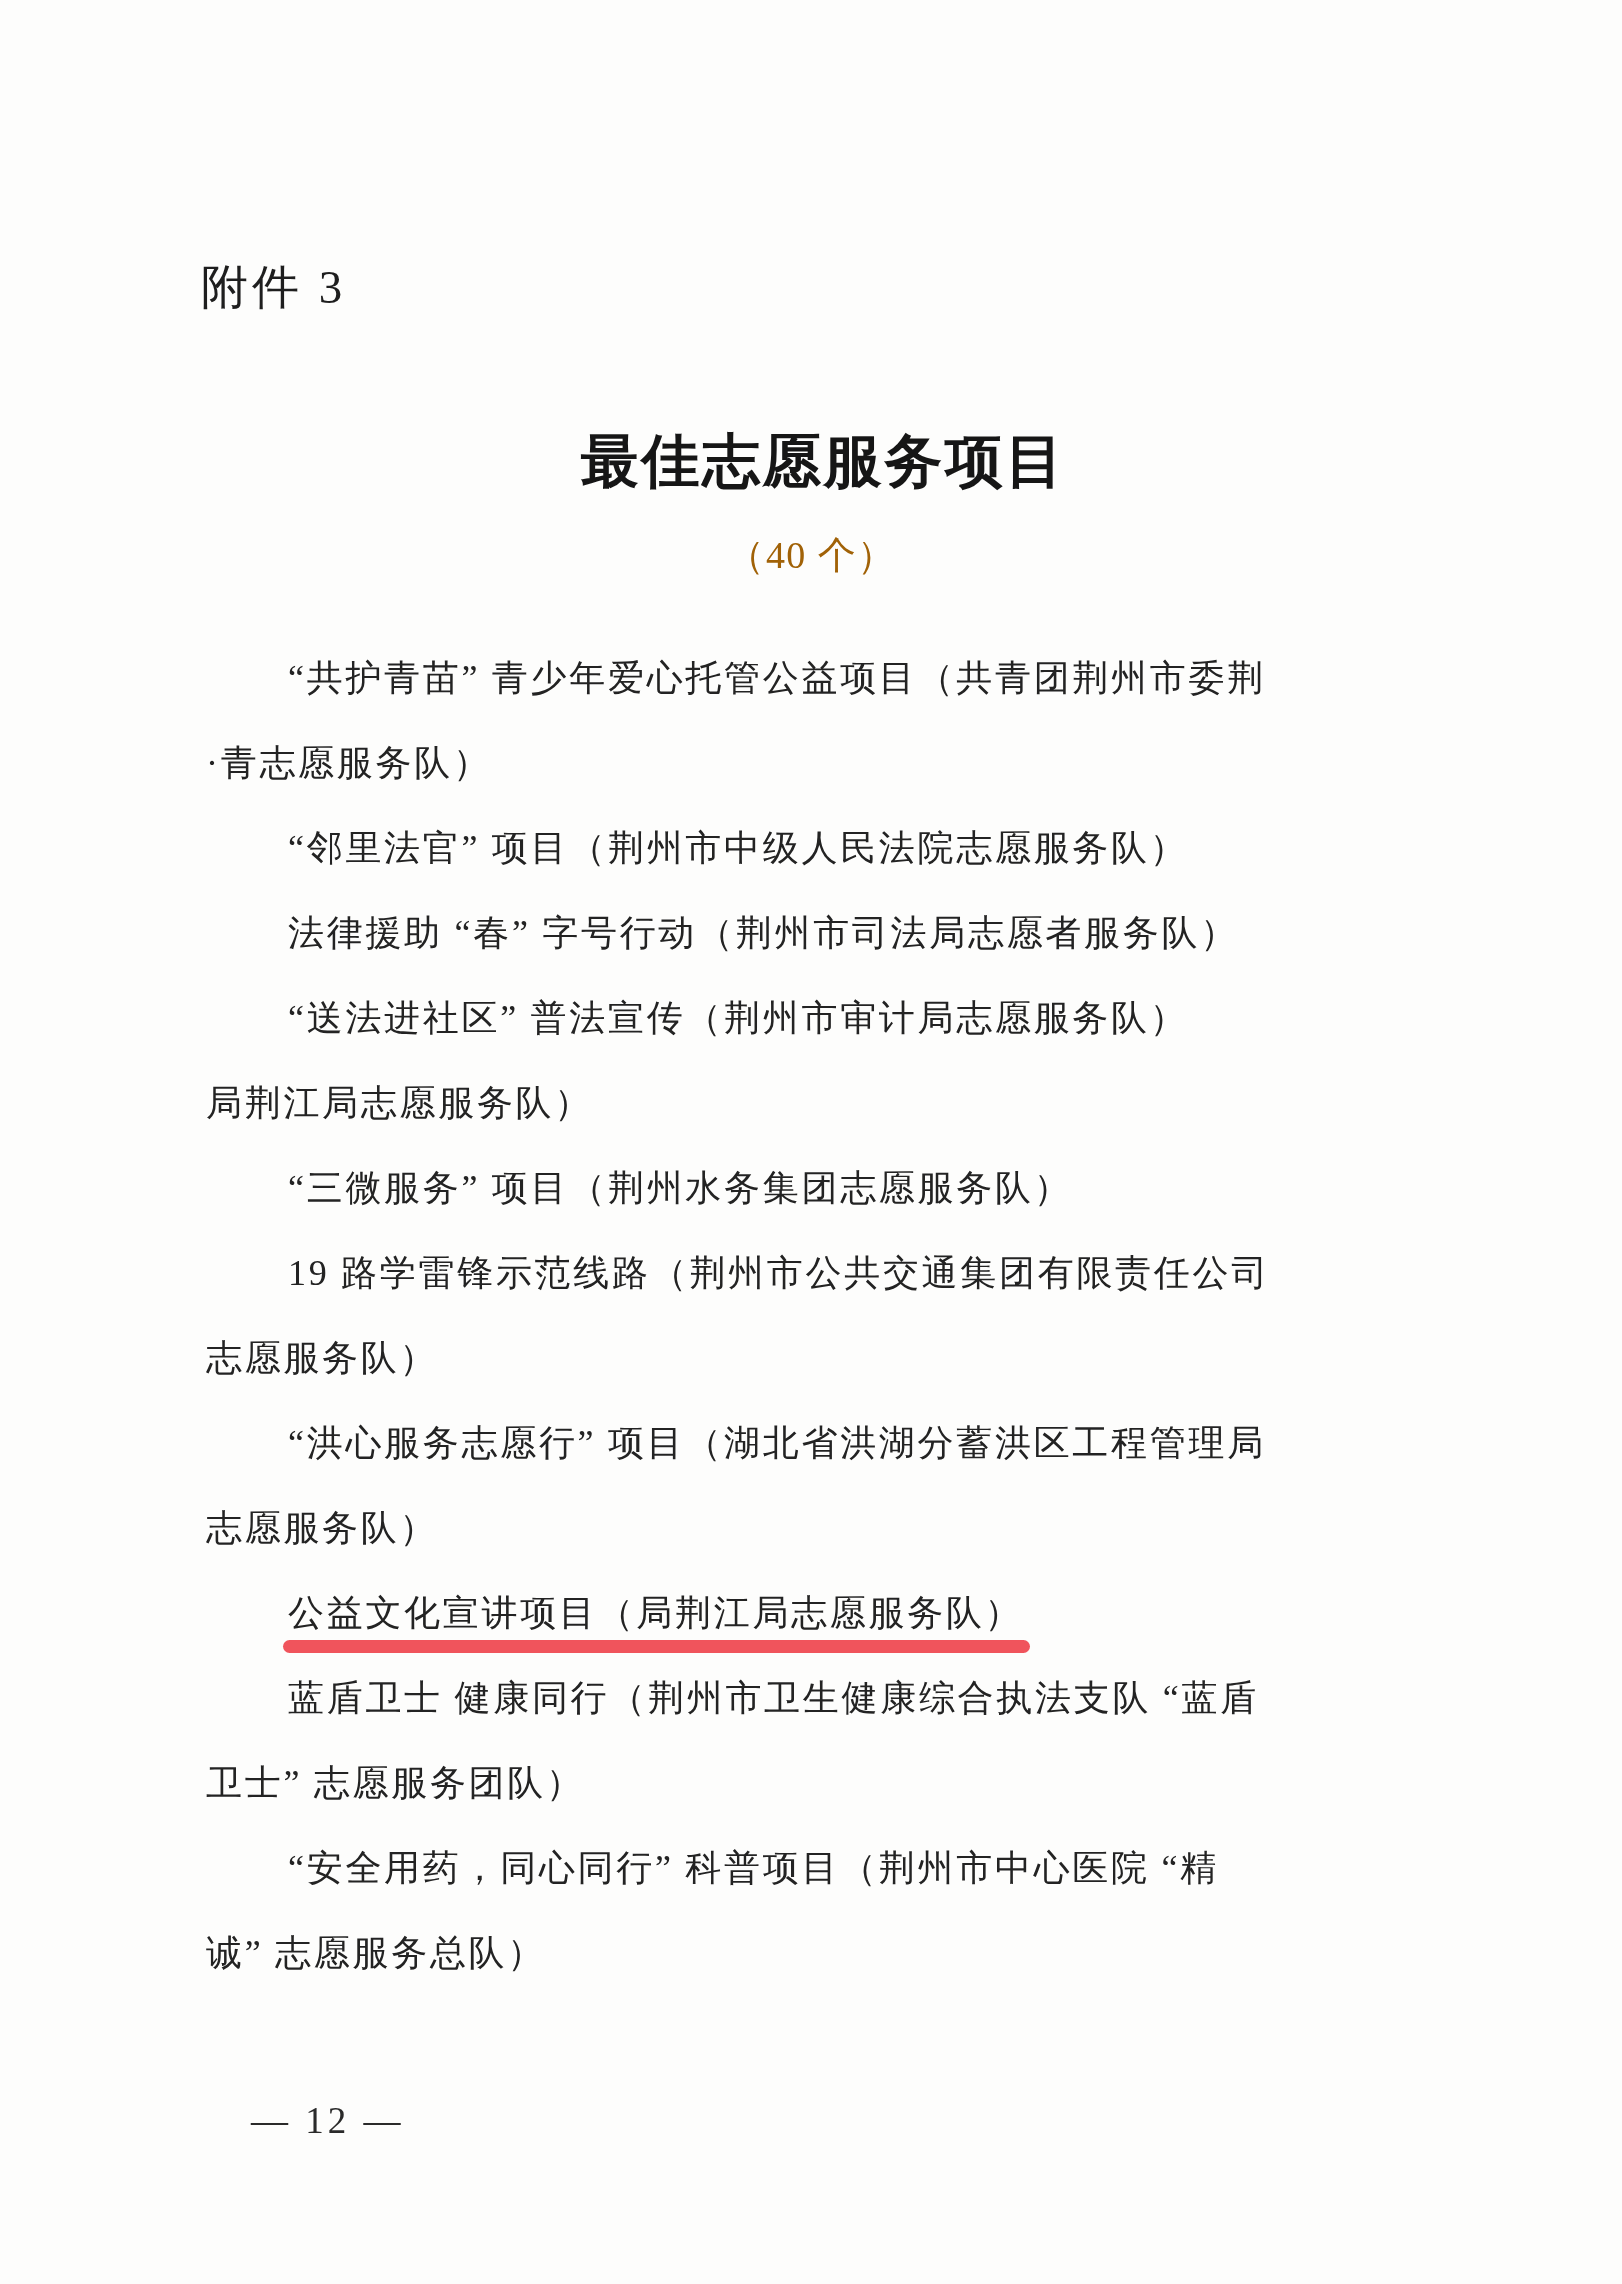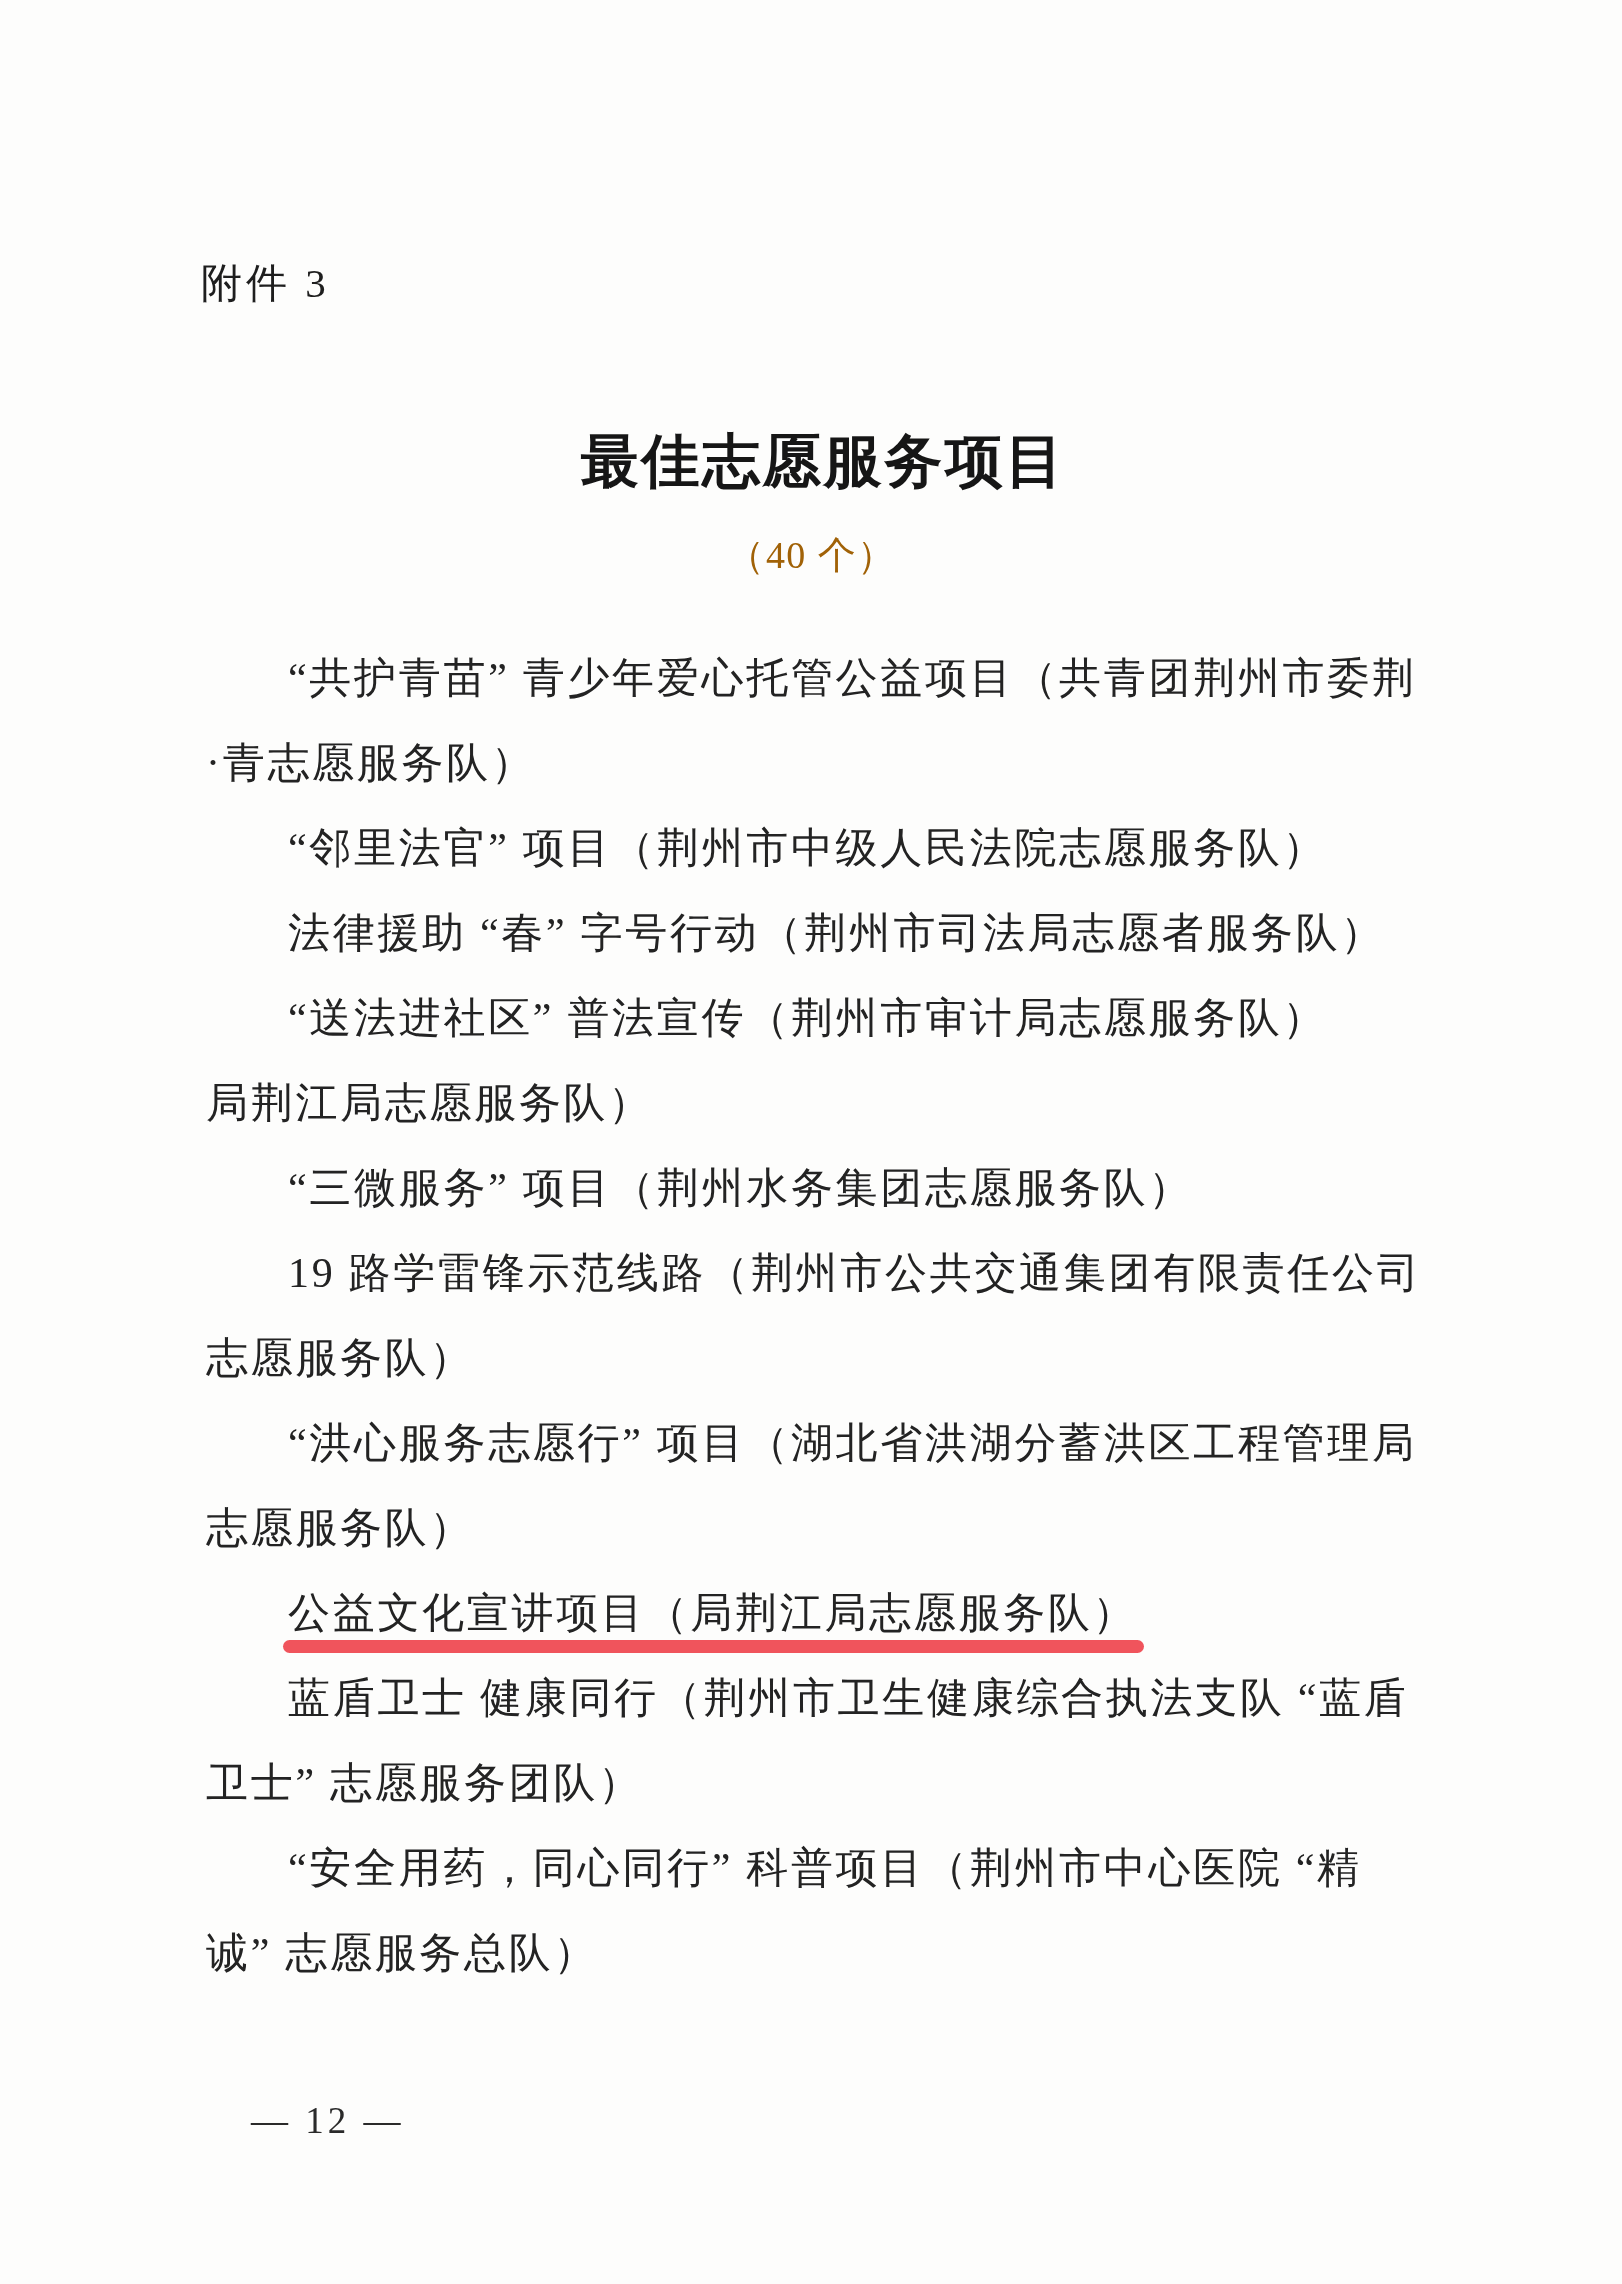--- a/index.html
+++ b/index.html
@@ -19,7 +19,7 @@
     position: absolute;
     left: 201px;
     top: 256px;
-    font-size: 41px;
+    font-size: 47px;
     letter-spacing: 4px;
     color: #1e1e1e;
   }

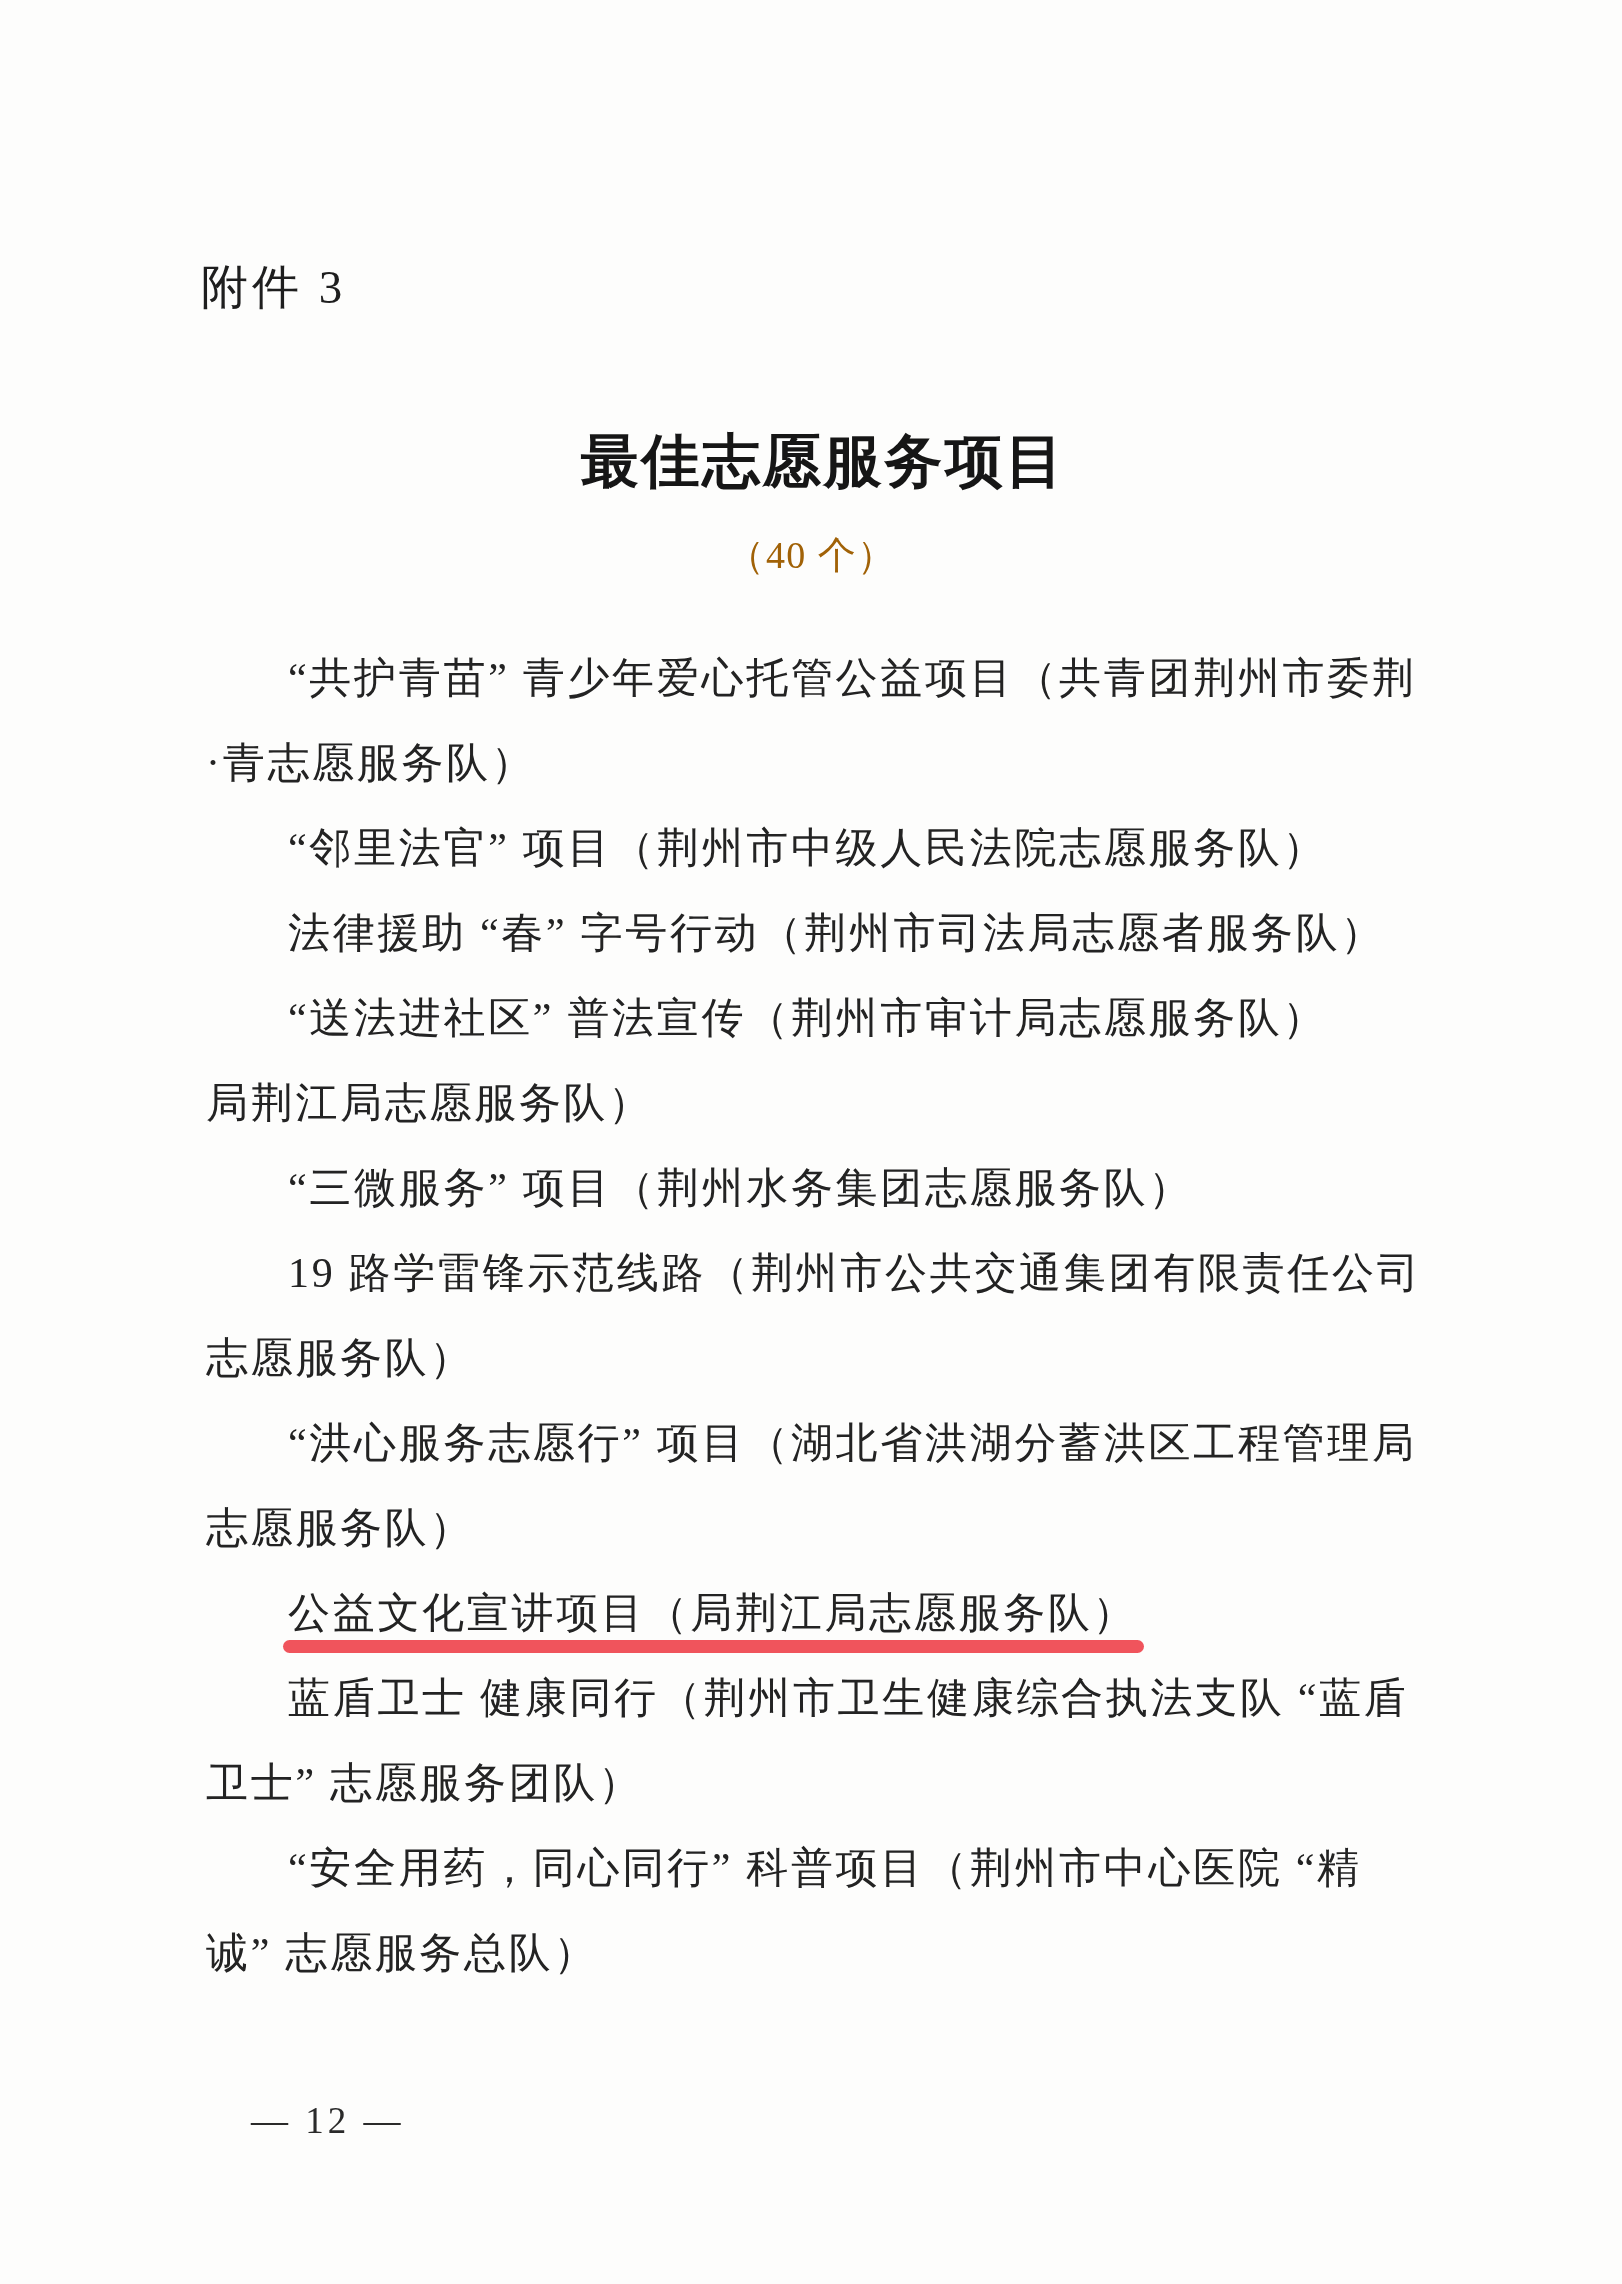--- a/index.html
+++ b/index.html
@@ -53,7 +53,7 @@
     left: 206px;
     top: 636px;
     width: 1349px;
-    font-size: 42px;
+    font-size: 36px;
     color: #232323;
   }
 

